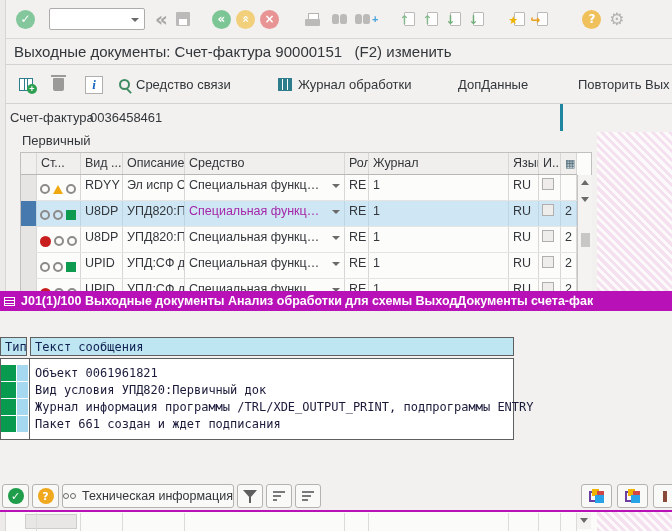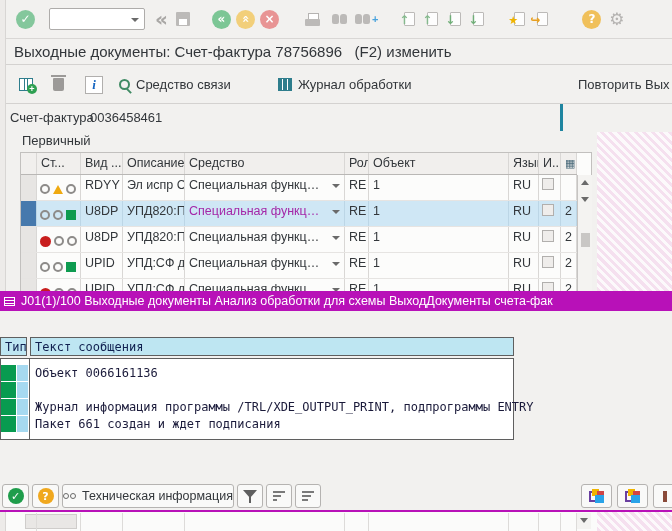--- a/index.html
+++ b/index.html
@@ -234,7 +234,7 @@
   </div>
 
   <div class="abs titlebar">
-    <span class="title-text">Выходные документы: Счет-фактура 78756896   (F2) изменить</span>
+    <span class="title-text">Выходные документы: Счет-фактура 90000151   (F2) изменить</span>
   </div>
 
   <div class="abs appbar">

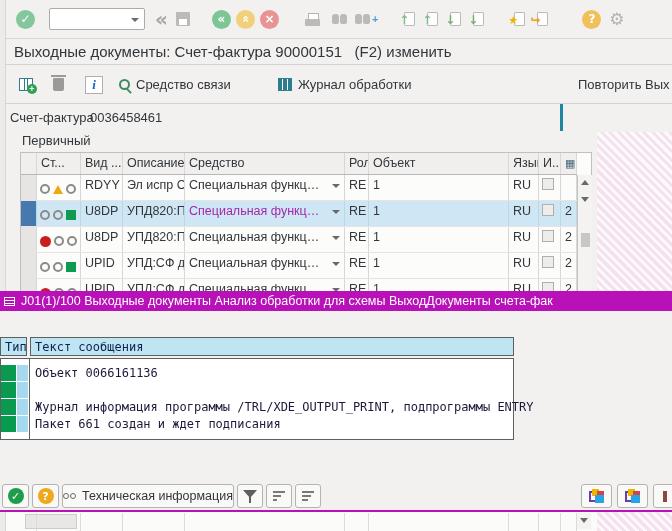--- a/index.html
+++ b/index.html
@@ -257,6 +257,9 @@
       <span class="cols-ico"></span>
       <span class="lbl">Журнал обработки</span>
     </div>
+    <div style="left:452px">
+      <span class="lbl" style="margin-left:0">ДопДанные</span>
+    </div>
     <div style="left:572px">
       <span class="lbl" style="margin-left:0">Повторить Вых</span>
     </div>

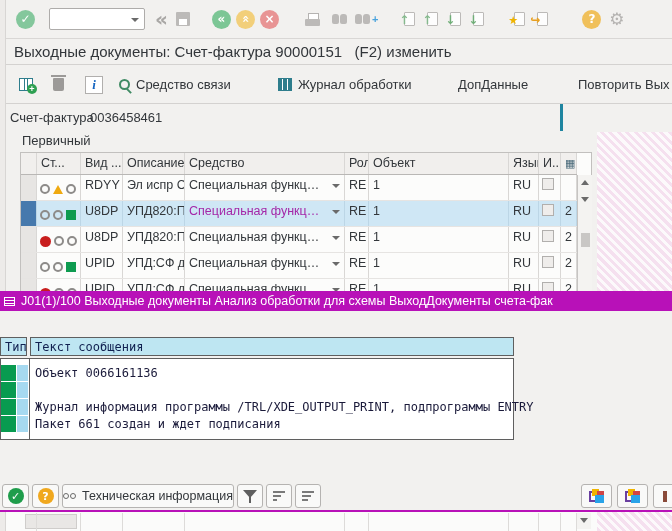--- a/index.html
+++ b/index.html
@@ -280,7 +280,7 @@
         <div class="cell" style="width: 62px;">Описание</div>
         <div class="cell" style="width: 160px;">Средство</div>
         <div class="cell" style="width: 24px;">Роль</div>
-        <div class="cell" style="width: 140px;">Объект</div>
+        <div class="cell" style="width: 140px;">Журнал</div>
         <div class="cell" style="width: 30px;">Язык</div>
         <div class="cell" style="width: 22px;">И...</div>
         <div class="cell" style="width: 16px;"><span class="grid-cfg">▦</span></div>

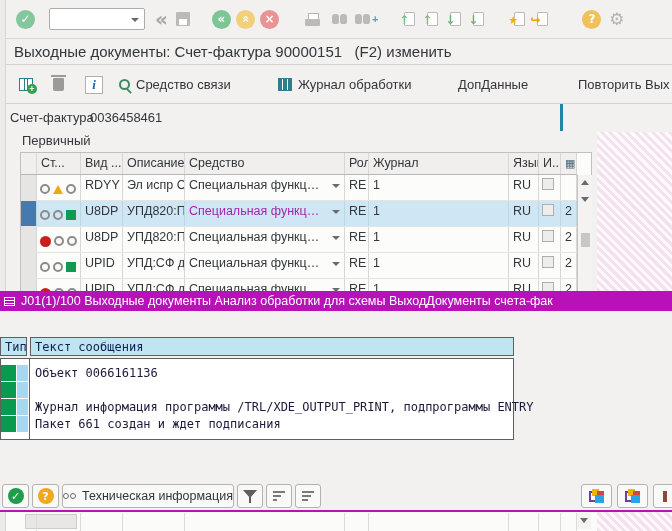--- a/index.html
+++ b/index.html
@@ -115,7 +115,7 @@
                   display:flex; align-items:center; color:#fff; font-size:12.5px; }
   .dlg-ticon { width:11px; height:9px; border:1px solid #fff; margin:0 6px 0 4px; flex:none;
                background:linear-gradient(#b811b8 30%,#fff 30%,#fff 45%,#b811b8 45%,#b811b8 65%,#fff 65%,#fff 80%,#b811b8 80%); }
-  .dlg-title { white-space:nowrap; overflow:hidden; }
+  .dlg-title { white-space:nowrap; overflow:hidden;font-weight:bold; }
 
   .msg-head { position:absolute; top:46px; height:19px; background:var(--hdr-cyan,#bee6f2); border:1px solid #5f5f5f;
               font-family:"DejaVu Sans Mono","Liberation Mono",monospace; font-size:12px; color:#102050;

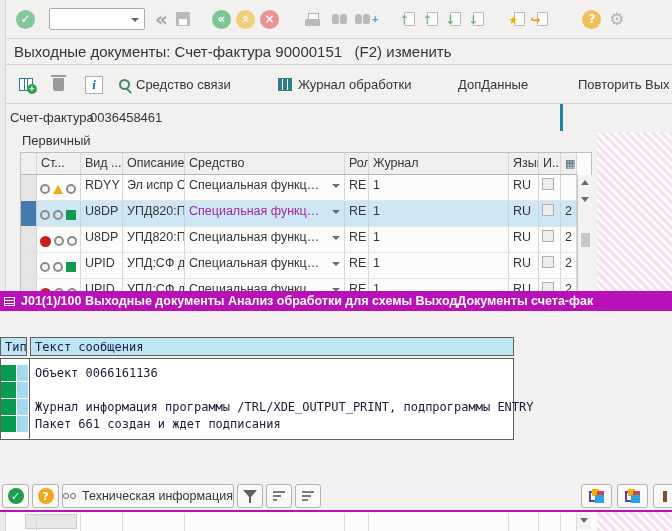--- a/index.html
+++ b/index.html
@@ -406,7 +406,7 @@
           <div class="msg-row" style="top: 6px;">
             <span class="tgreen"></span>
             <span class="tblue"></span>
-            <span class="mtext">Объект 0066161136</span>
+            <span class="mtext">Объект 0061961821</span>
           </div>
           <div class="msg-row" style="top: 23px;">
             <span class="tgreen"></span>

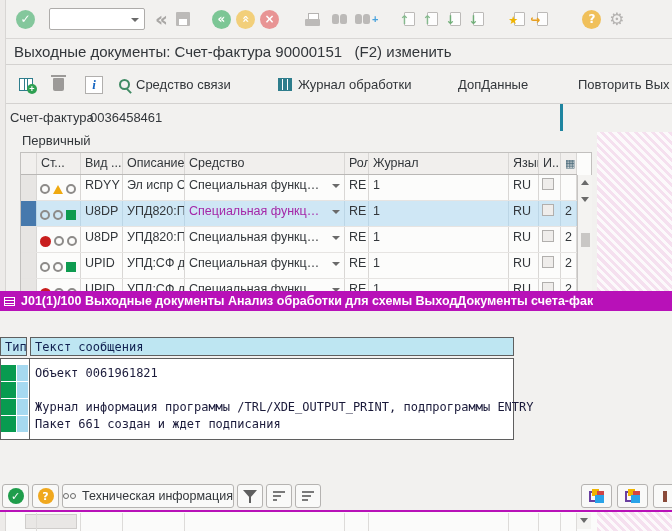--- a/index.html
+++ b/index.html
@@ -411,6 +411,7 @@
           <div class="msg-row" style="top: 23px;">
             <span class="tgreen"></span>
             <span class="tblue"></span>
+            <span class="mtext">Вид условия УПД820:Первичный док</span>
           </div>
           <div class="msg-row" style="top: 40px;">
             <span class="tgreen"></span>

